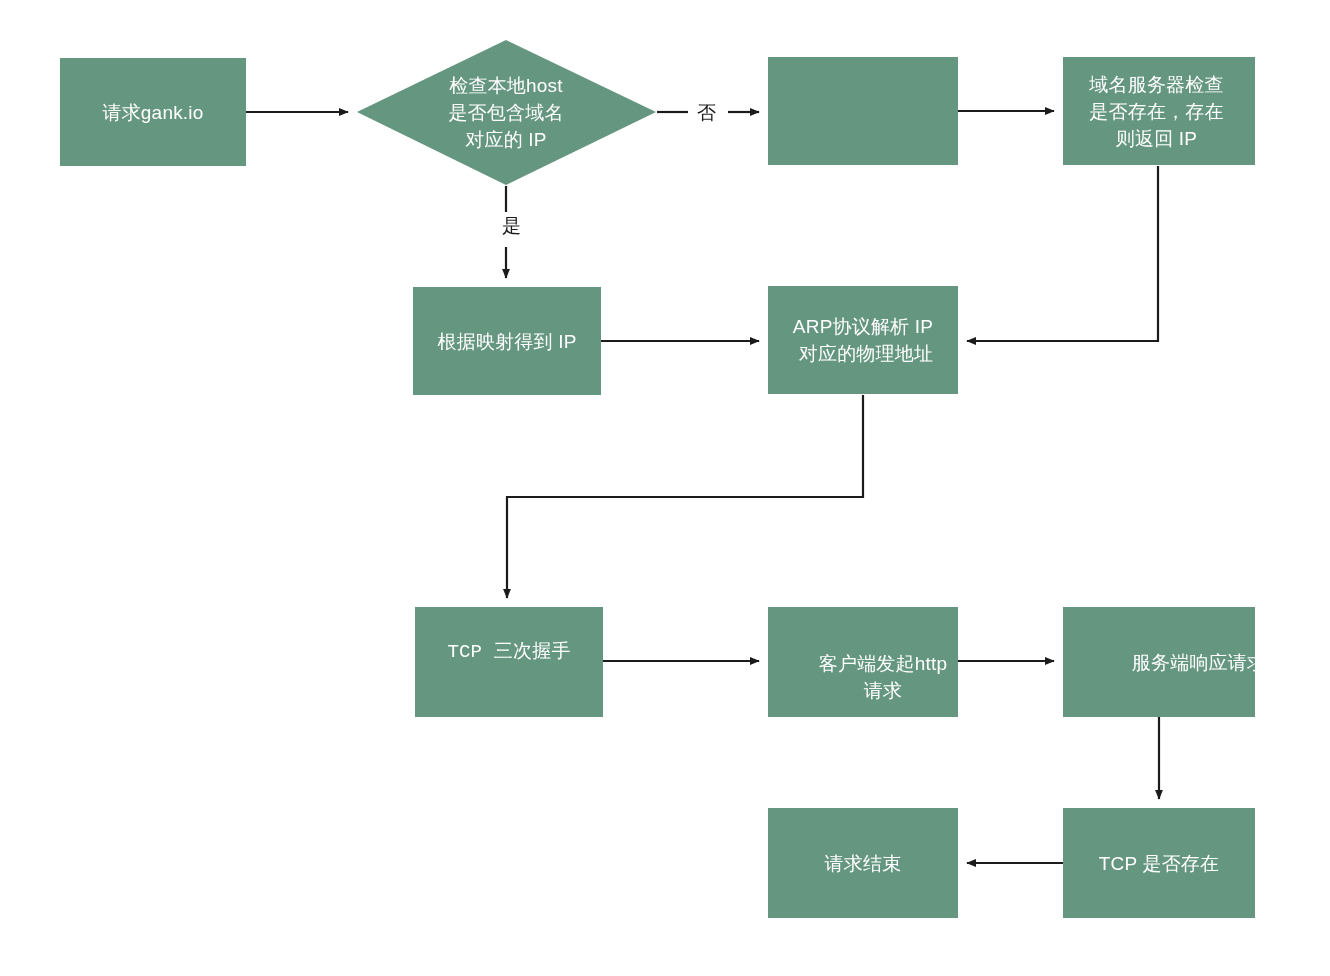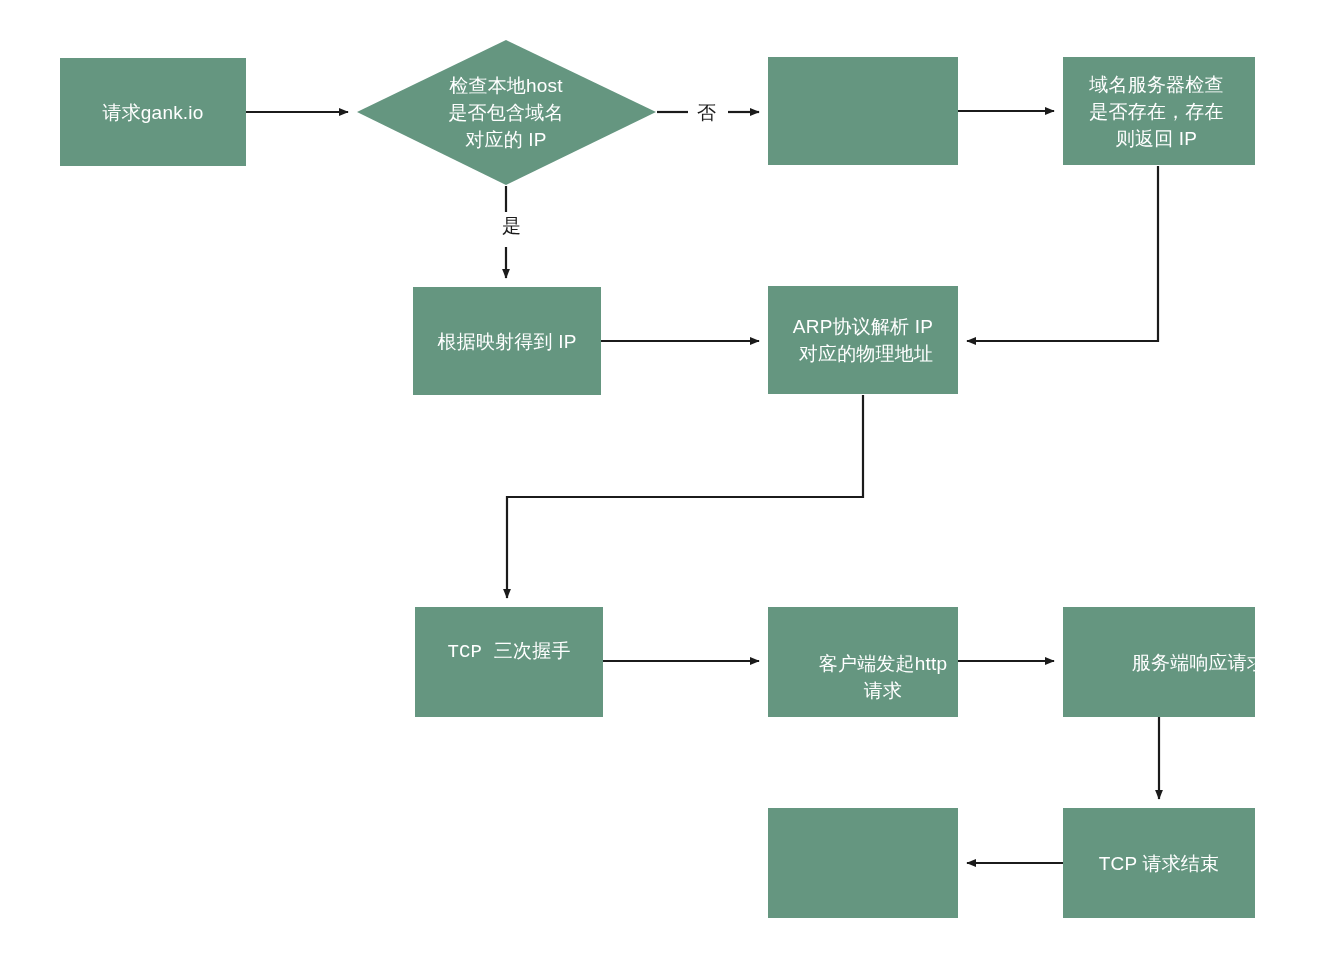--- a/index.html
+++ b/index.html
@@ -144,6 +144,7 @@
 
   <div class="node-label" style="left:1063px; top:808px; width:192px; height:110px;">TCP 请求结束</div>
 
+  <div class="node-label" style="left:768px; top:808px; width:190px; height:110px;">请求结束</div>
 
   <div class="edge-label" style="left:692px; top:103px;">否</div>
 

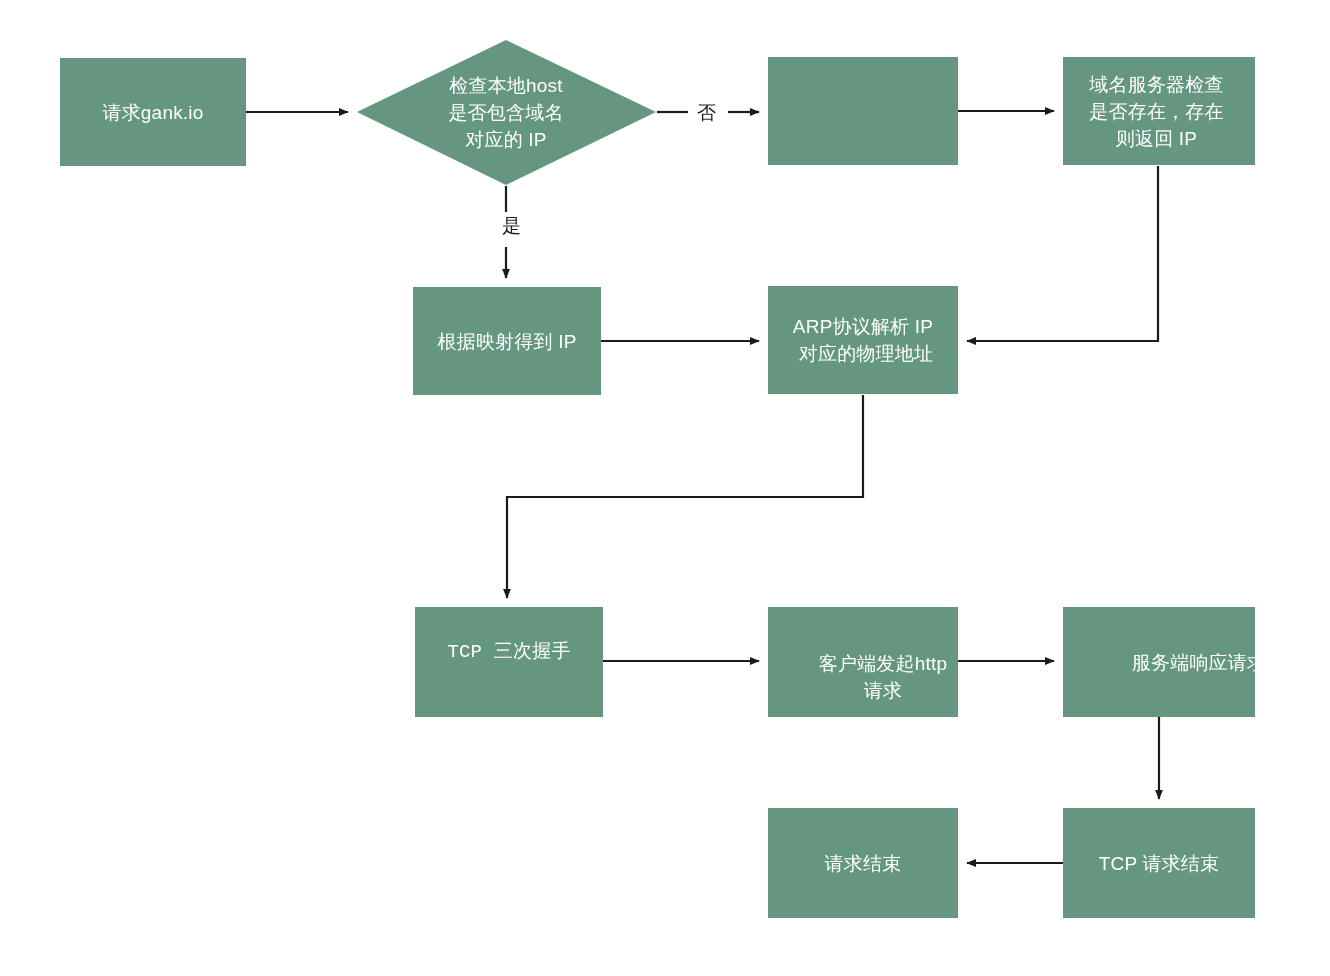--- a/index.html
+++ b/index.html
@@ -142,7 +142,7 @@
 
   <div class="node-label" style="left:1063px; top:607px; width:192px; height:110px;padding-left:40px;">服务端响应请求</div>
 
-  <div class="node-label" style="left:1063px; top:808px; width:192px; height:110px;">TCP 请求结束</div>
+  <div class="node-label" style="left:1063px; top:808px; width:192px; height:110px;">TCP 是否存在</div>
 
   <div class="node-label" style="left:768px; top:808px; width:190px; height:110px;">请求结束</div>
 

